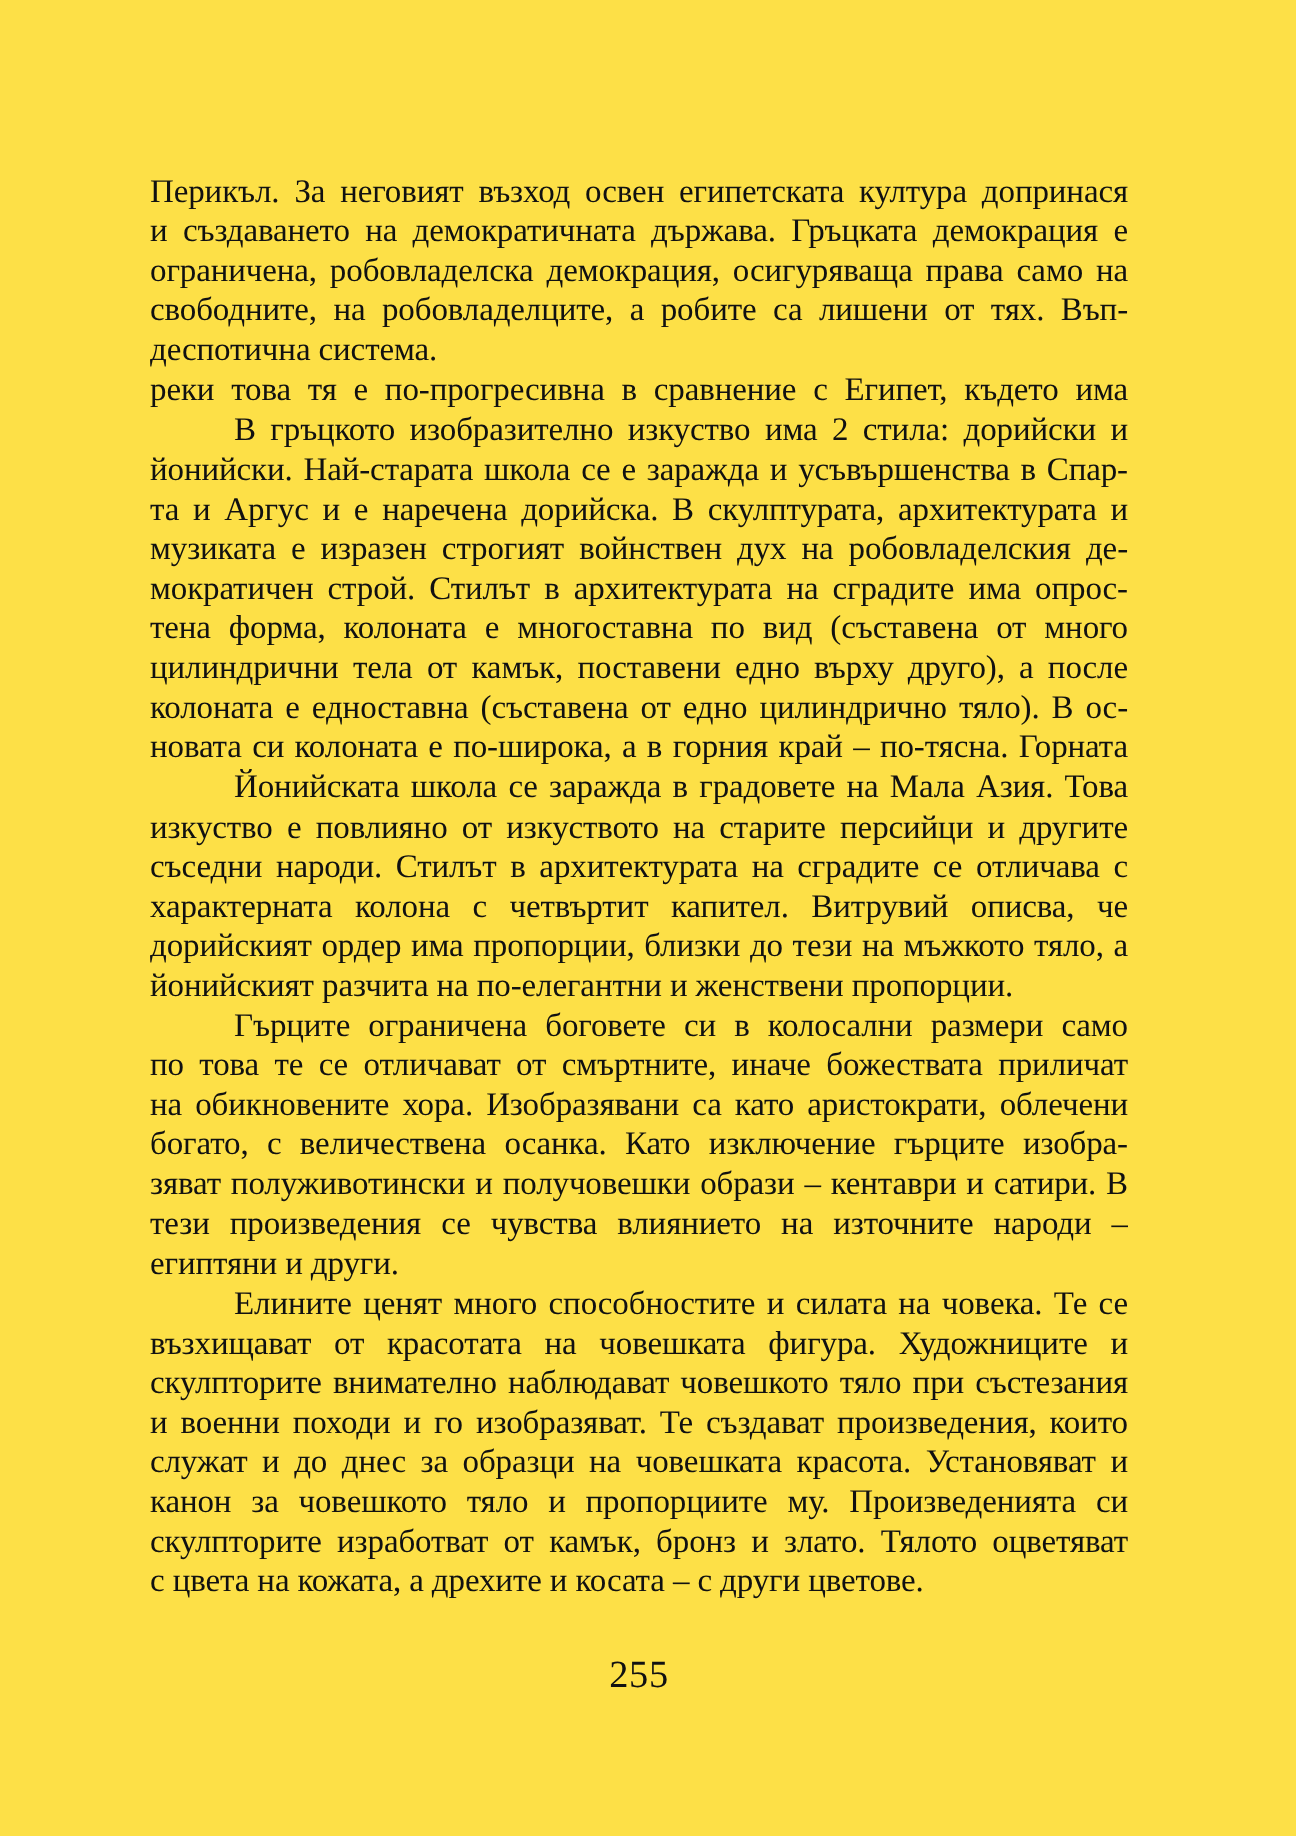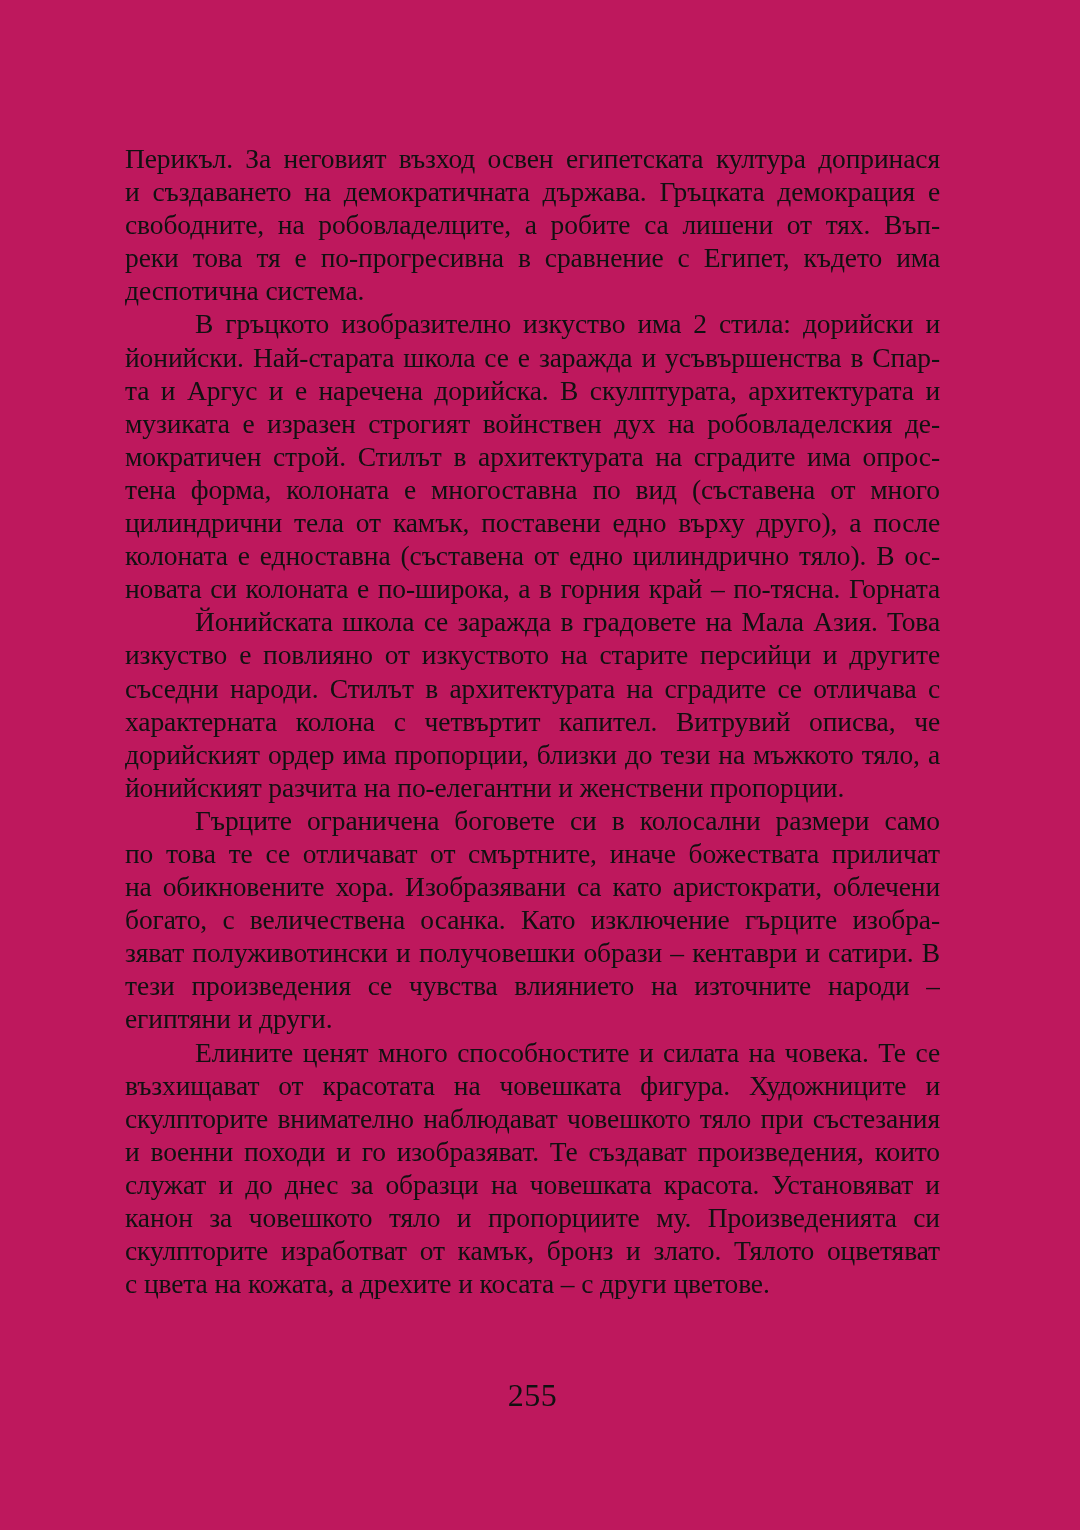--- a/index.html
+++ b/index.html
@@ -20,7 +20,7 @@
     left: 0; top: 0;
     width: 1080px;
     height: 1530px;
-    background: #be185d;
+    background: #fde047;
   }
   .textblock {
     position: absolute;

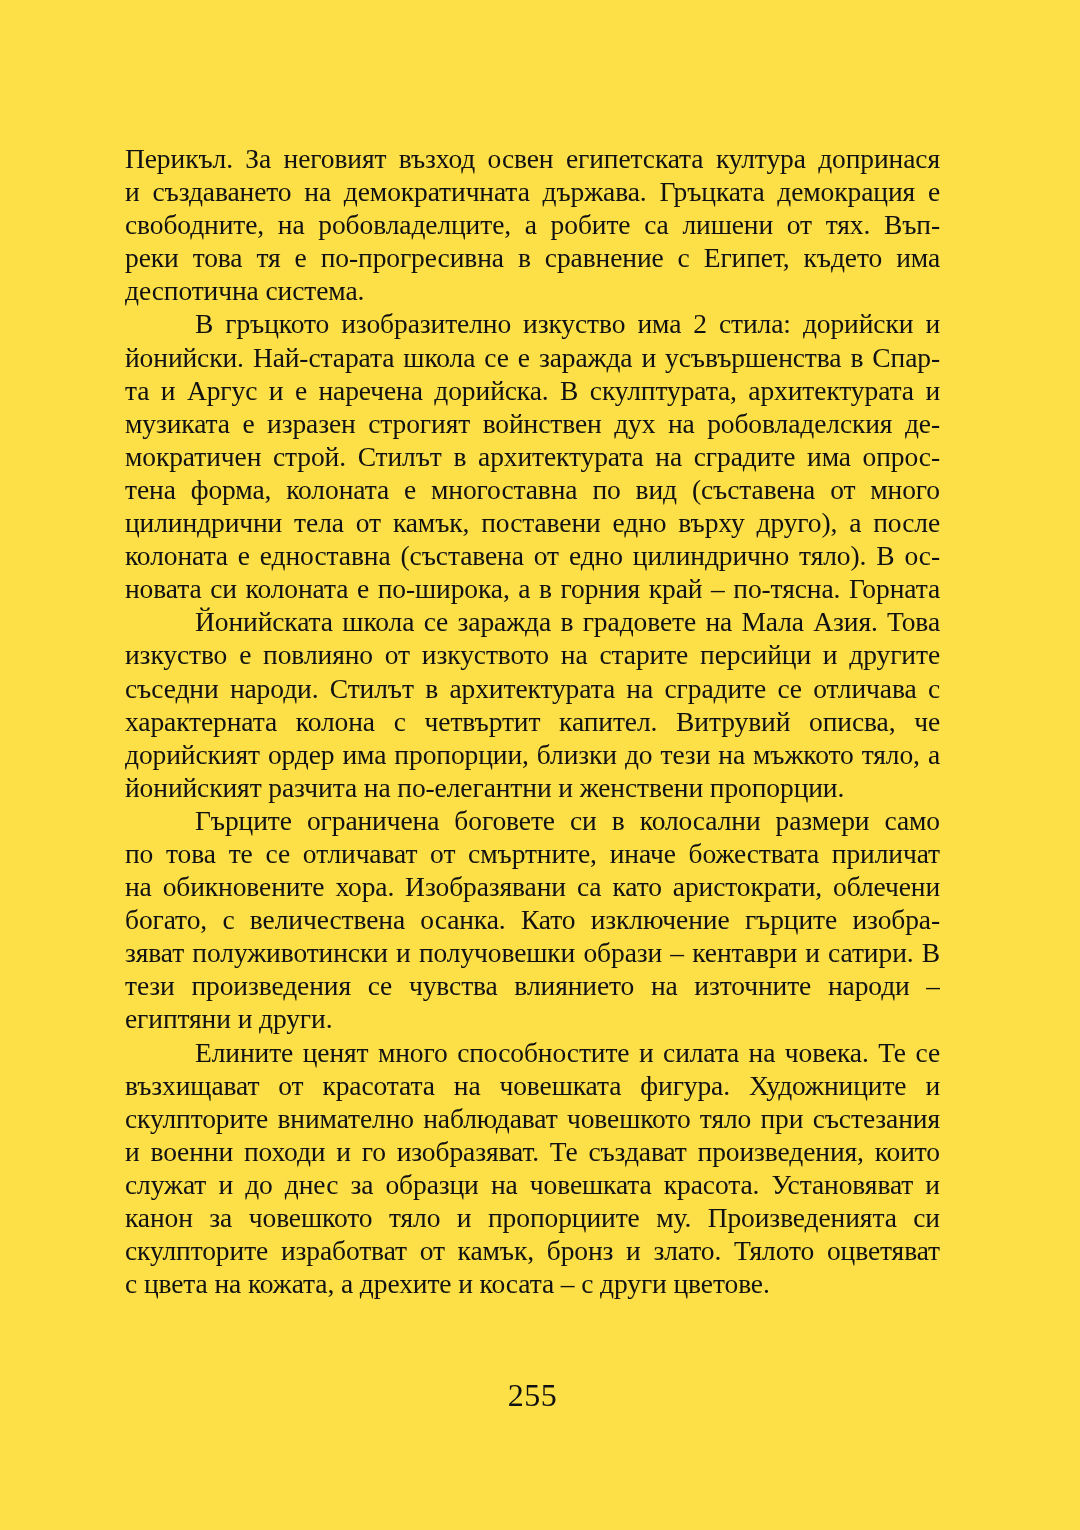--- a/index.html
+++ b/index.html
@@ -64,6 +64,7 @@
       <div class="para">
         <div class="line">Перикъл. За неговият възход освен египетската култура допринася</div>
         <div class="line">и създаването на демократичната държава. Гръцката демокрация е</div>
+        <div class="line">ограничена, робовладелска демокрация, осигуряваща права само на</div>
         <div class="line">свободните, на робовладелците, а робите са лишени от тях. Въп-</div>
         <div class="line">реки това тя е по-прогресивна в сравнение с Египет, където има</div>
         <div class="line last">деспотична система.</div>

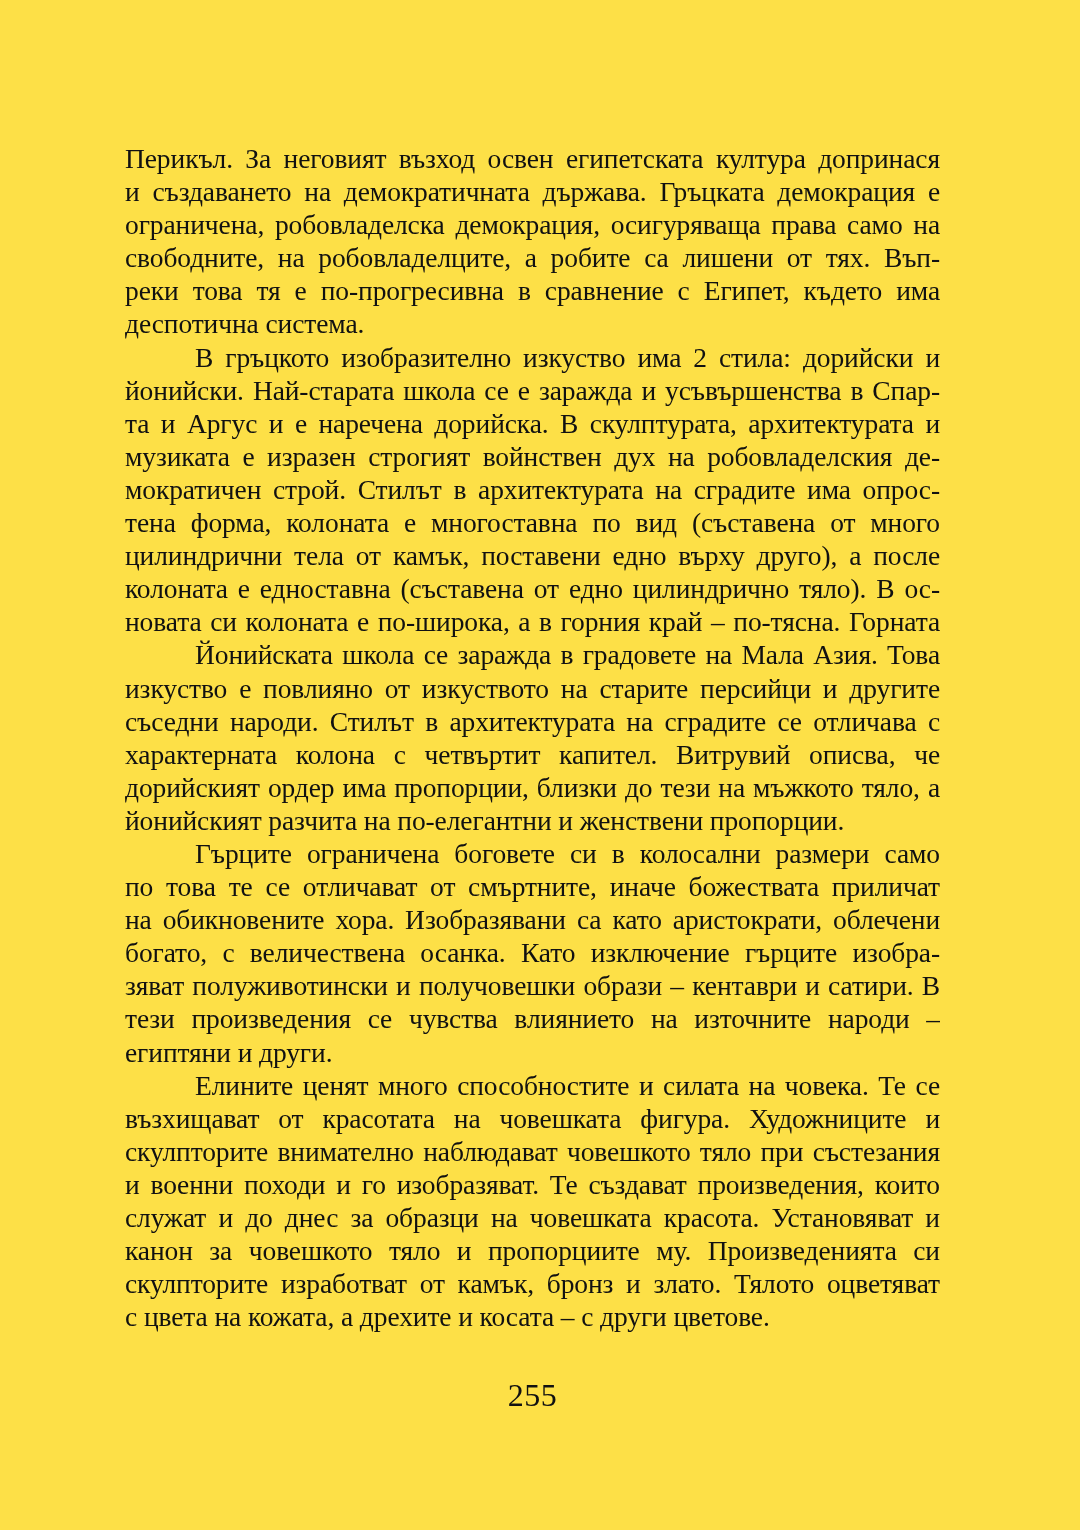--- a/index.html
+++ b/index.html
@@ -66,8 +66,8 @@
         <div class="line">и създаването на демократичната държава. Гръцката демокрация е</div>
         <div class="line">ограничена, робовладелска демокрация, осигуряваща права само на</div>
         <div class="line">свободните, на робовладелците, а робите са лишени от тях. Въп-</div>
+        <div class="line last">деспотична система.</div>
         <div class="line">реки това тя е по-прогресивна в сравнение с Египет, където има</div>
-        <div class="line last">деспотична система.</div>
       </div>
       <div class="para indent">
         <div class="line">В гръцкото изобразително изкуство има 2 стила: дорийски и</div>

